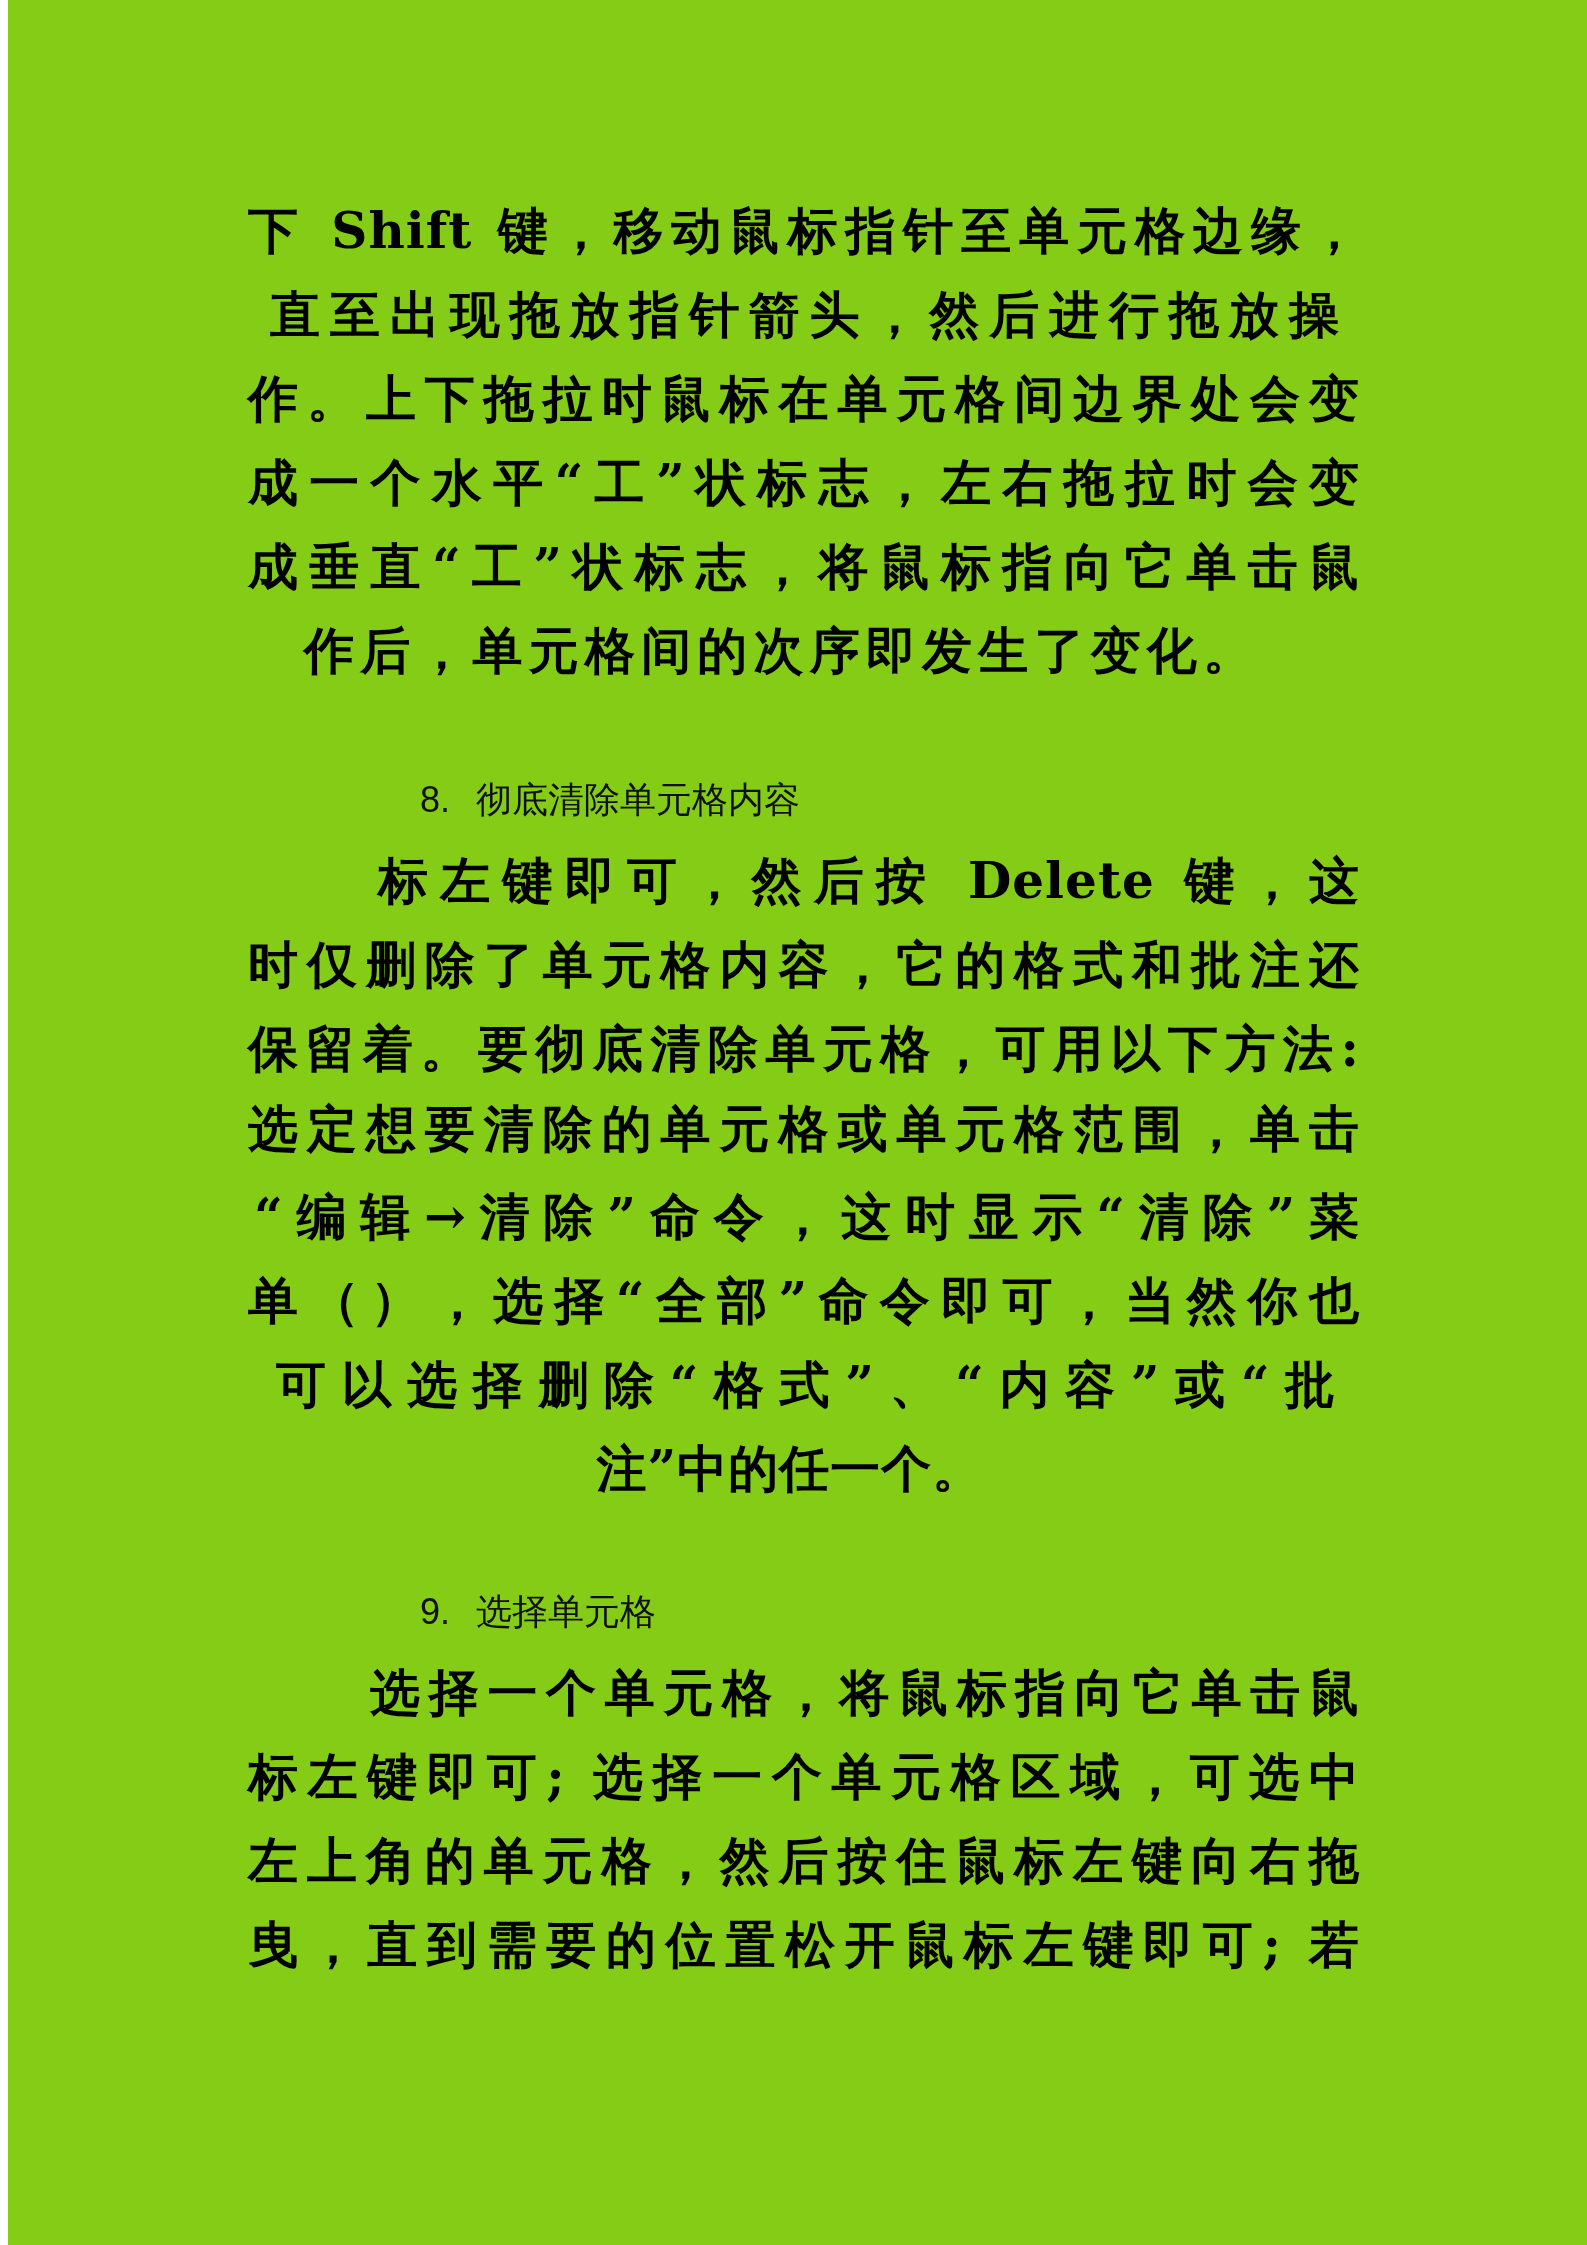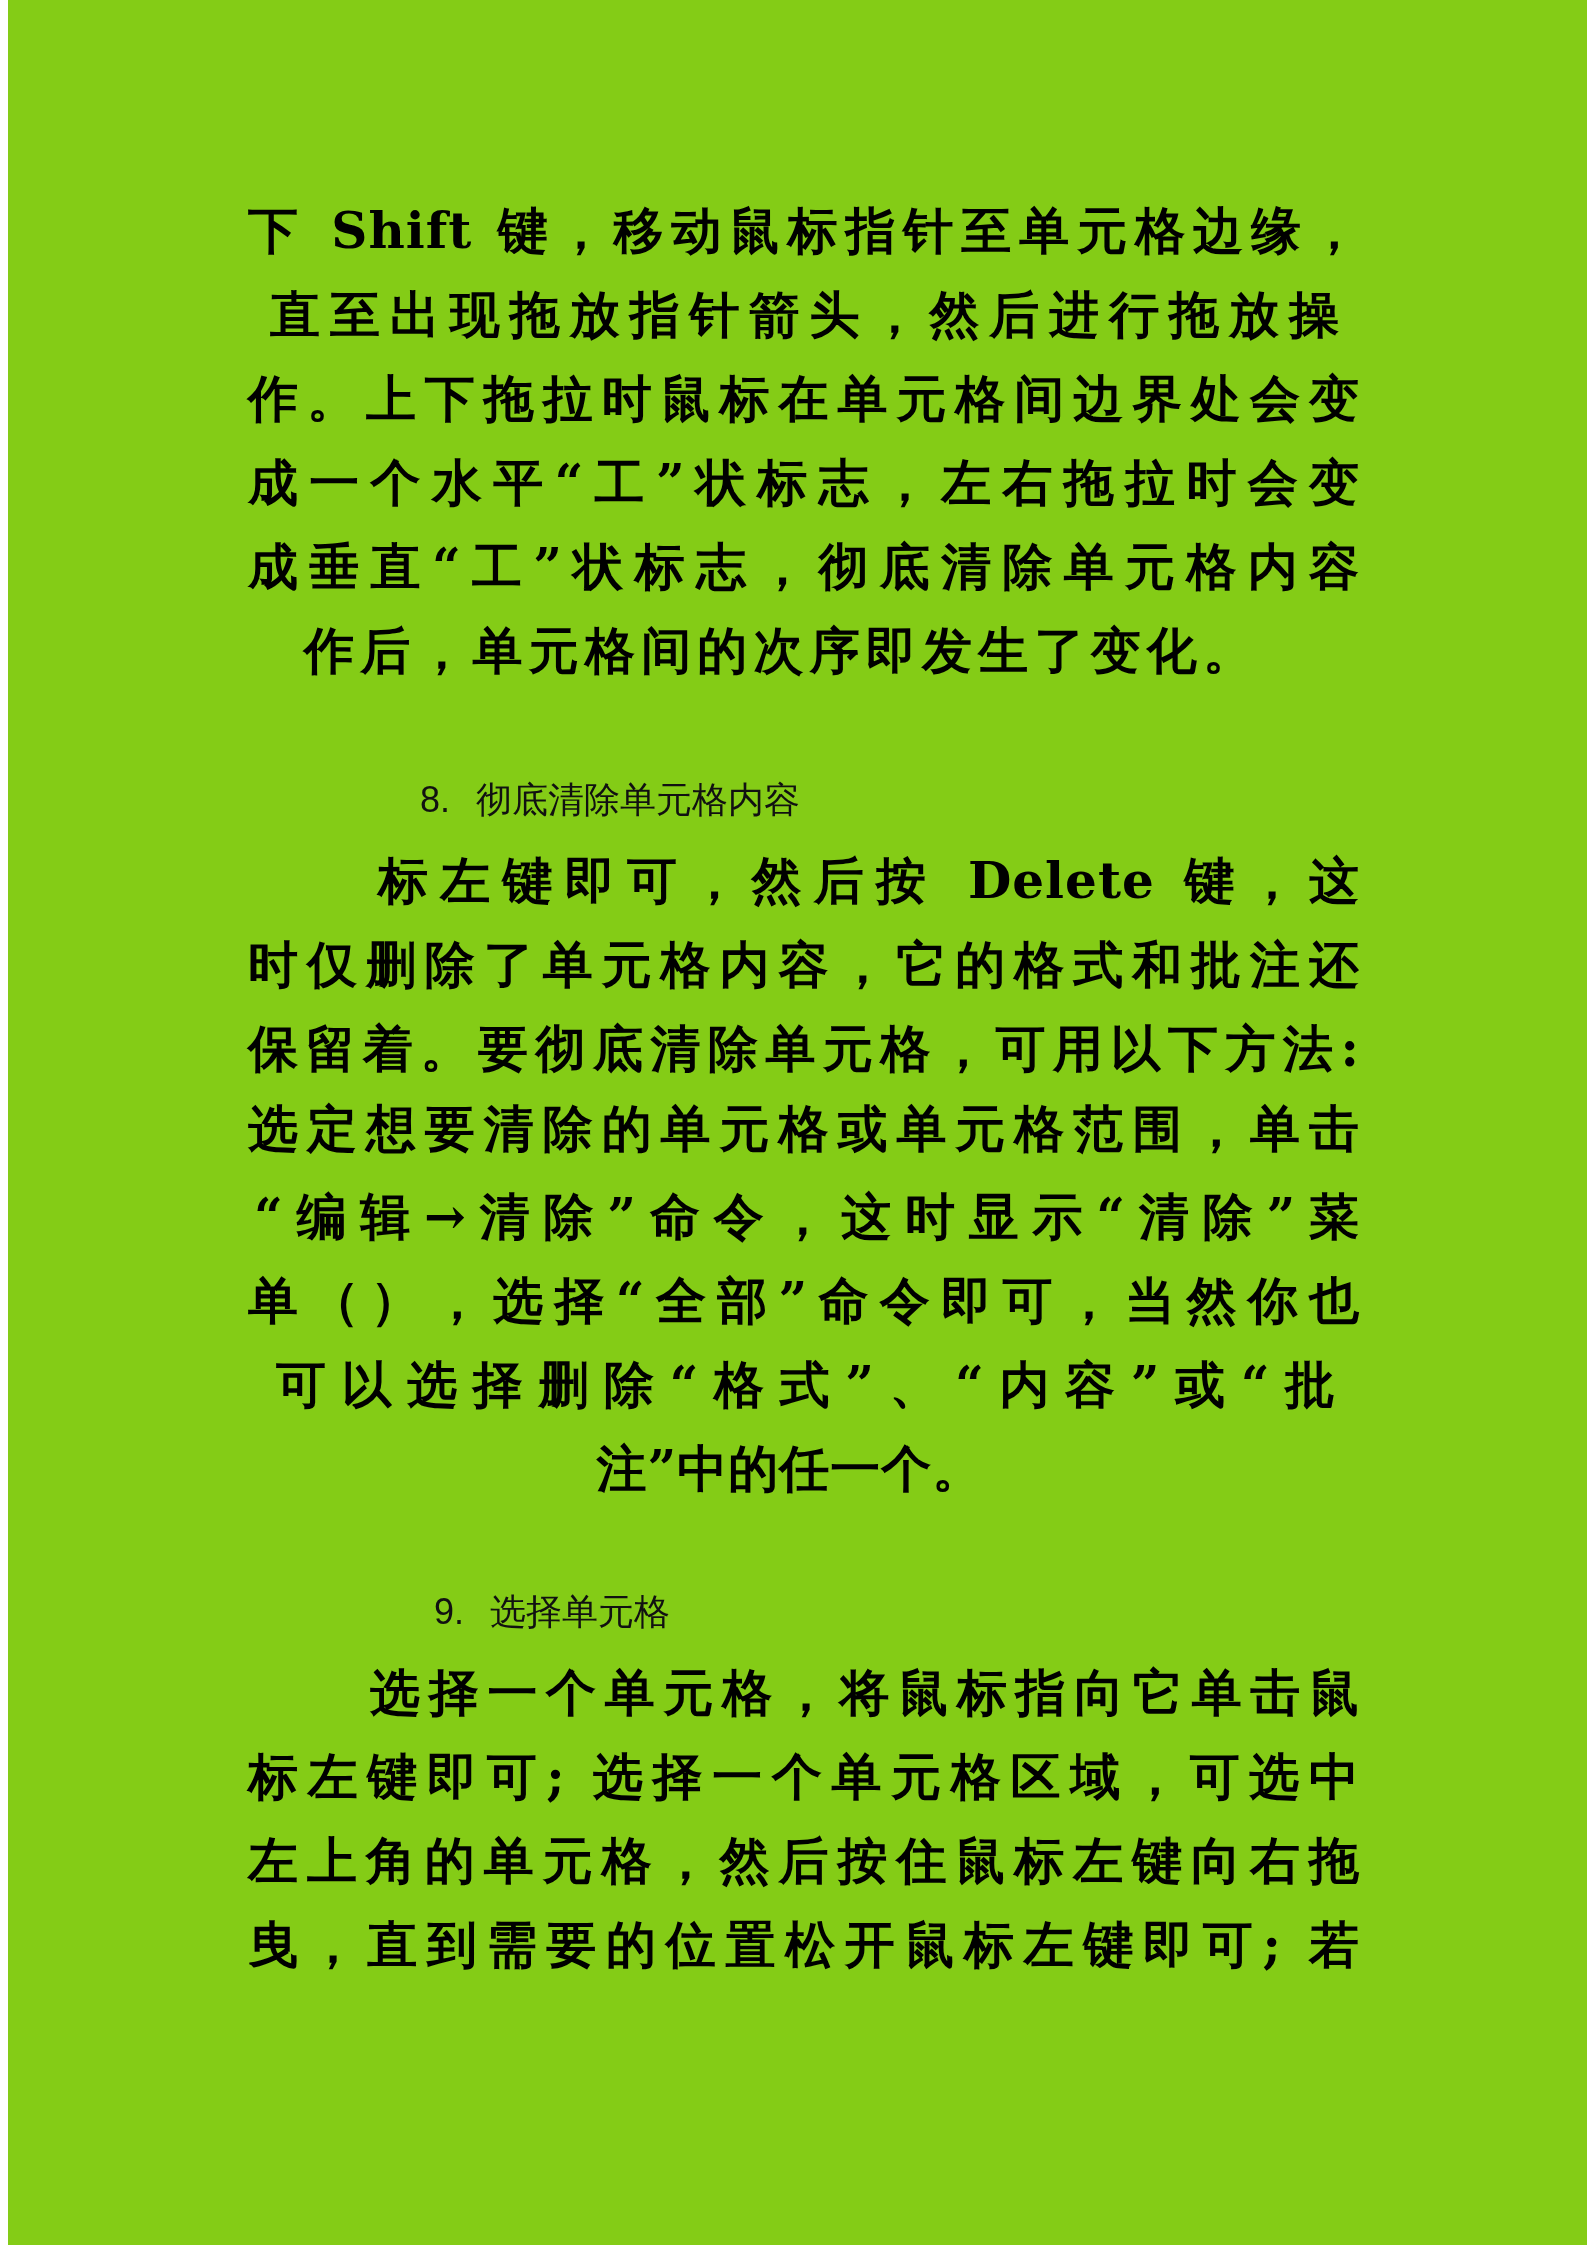--- a/index.html
+++ b/index.html
@@ -66,7 +66,7 @@
     <div class="body-line" style="top:280px; left:262px; width:1070px;">直至出现拖放指针箭头，然后进行拖放操</div>
     <div class="body-line" style="top:364px;">作。上下拖拉时鼠标在单元格间边界处会变</div>
     <div class="body-line" style="top:448px;">成一个水平“工”状标志，左右拖拉时会变</div>
-    <div class="body-line" style="top:532px;">成垂直“工”状标志，彻底清除单元格内容</div>
+    <div class="body-line" style="top:532px;">成垂直“工”状标志，将鼠标指向它单击鼠</div>
     <div class="body-line" style="top:616px; left:296px; width:950px;">作后，单元格间的次序即发生了变化。</div>
   </div>
 

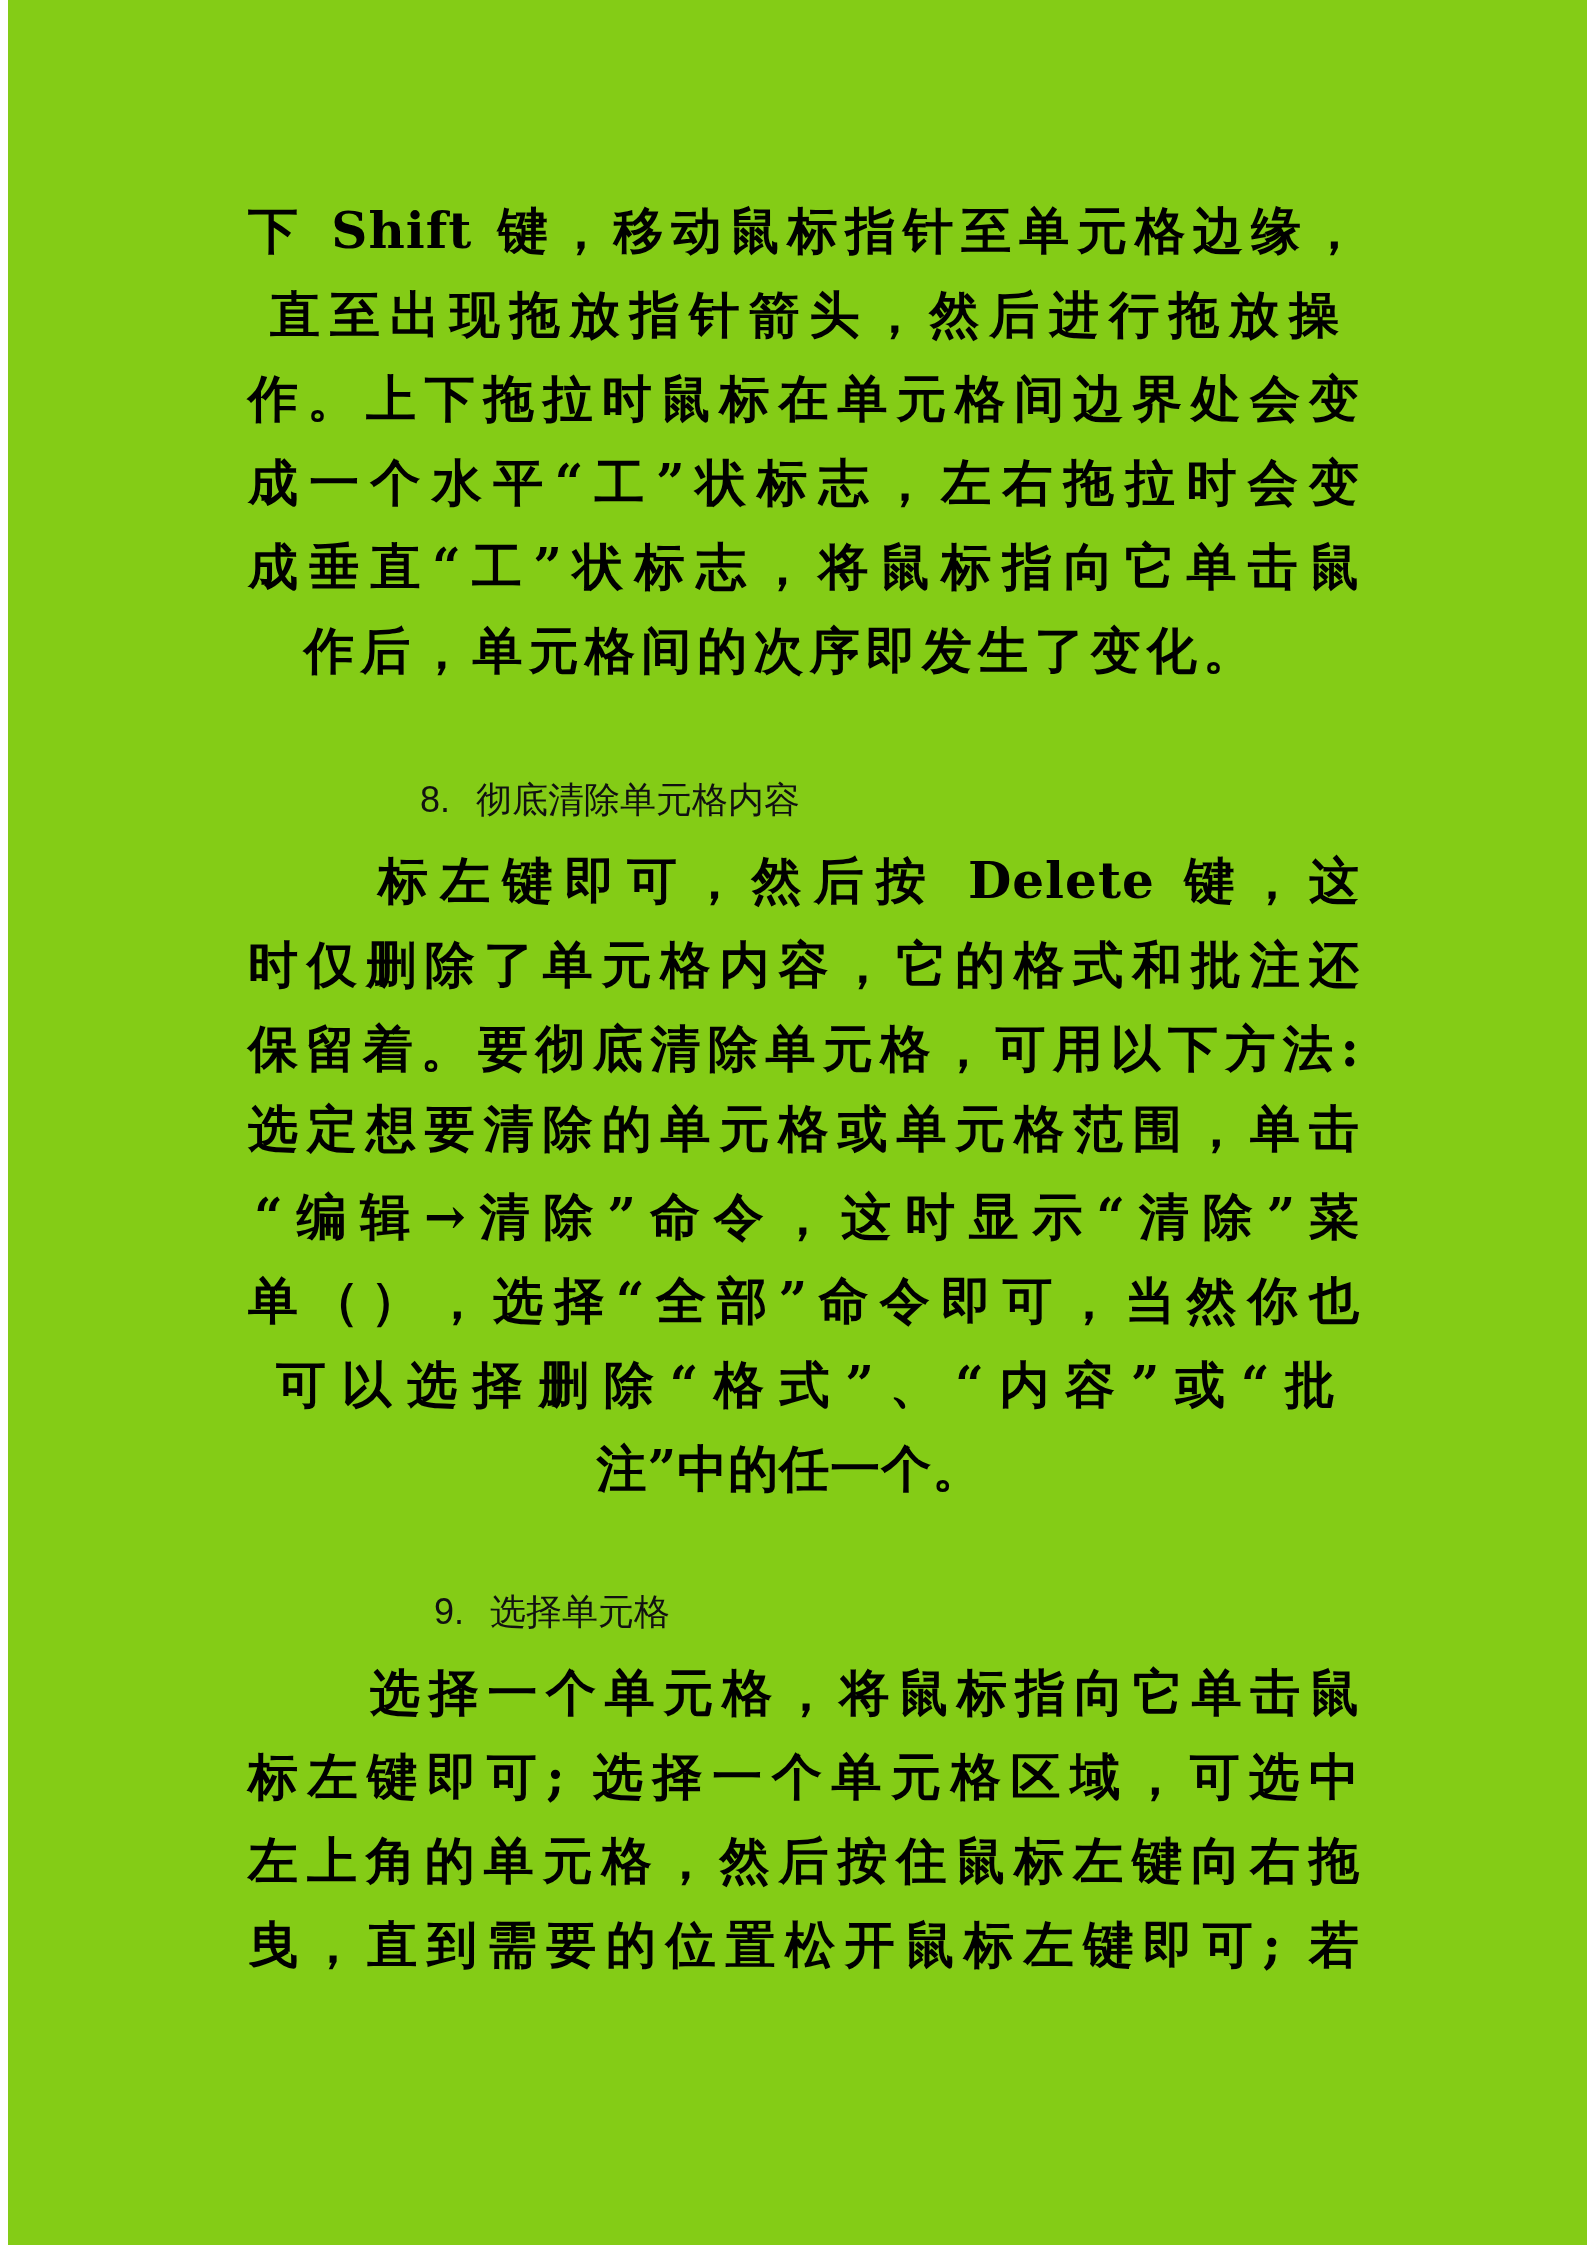--- a/index.html
+++ b/index.html
@@ -85,7 +85,7 @@
     <div class="body-line center" style="top:1434px; left:562px; width:440px;">注”中的任一个。</div>
   </div>
 
-  <div class="heading" style="top:1592px;margin-left:14px;">
+  <div class="heading" style="top:1592px;">
     <span class="num">9.</span><span>选择单元格</span>
   </div>
 

